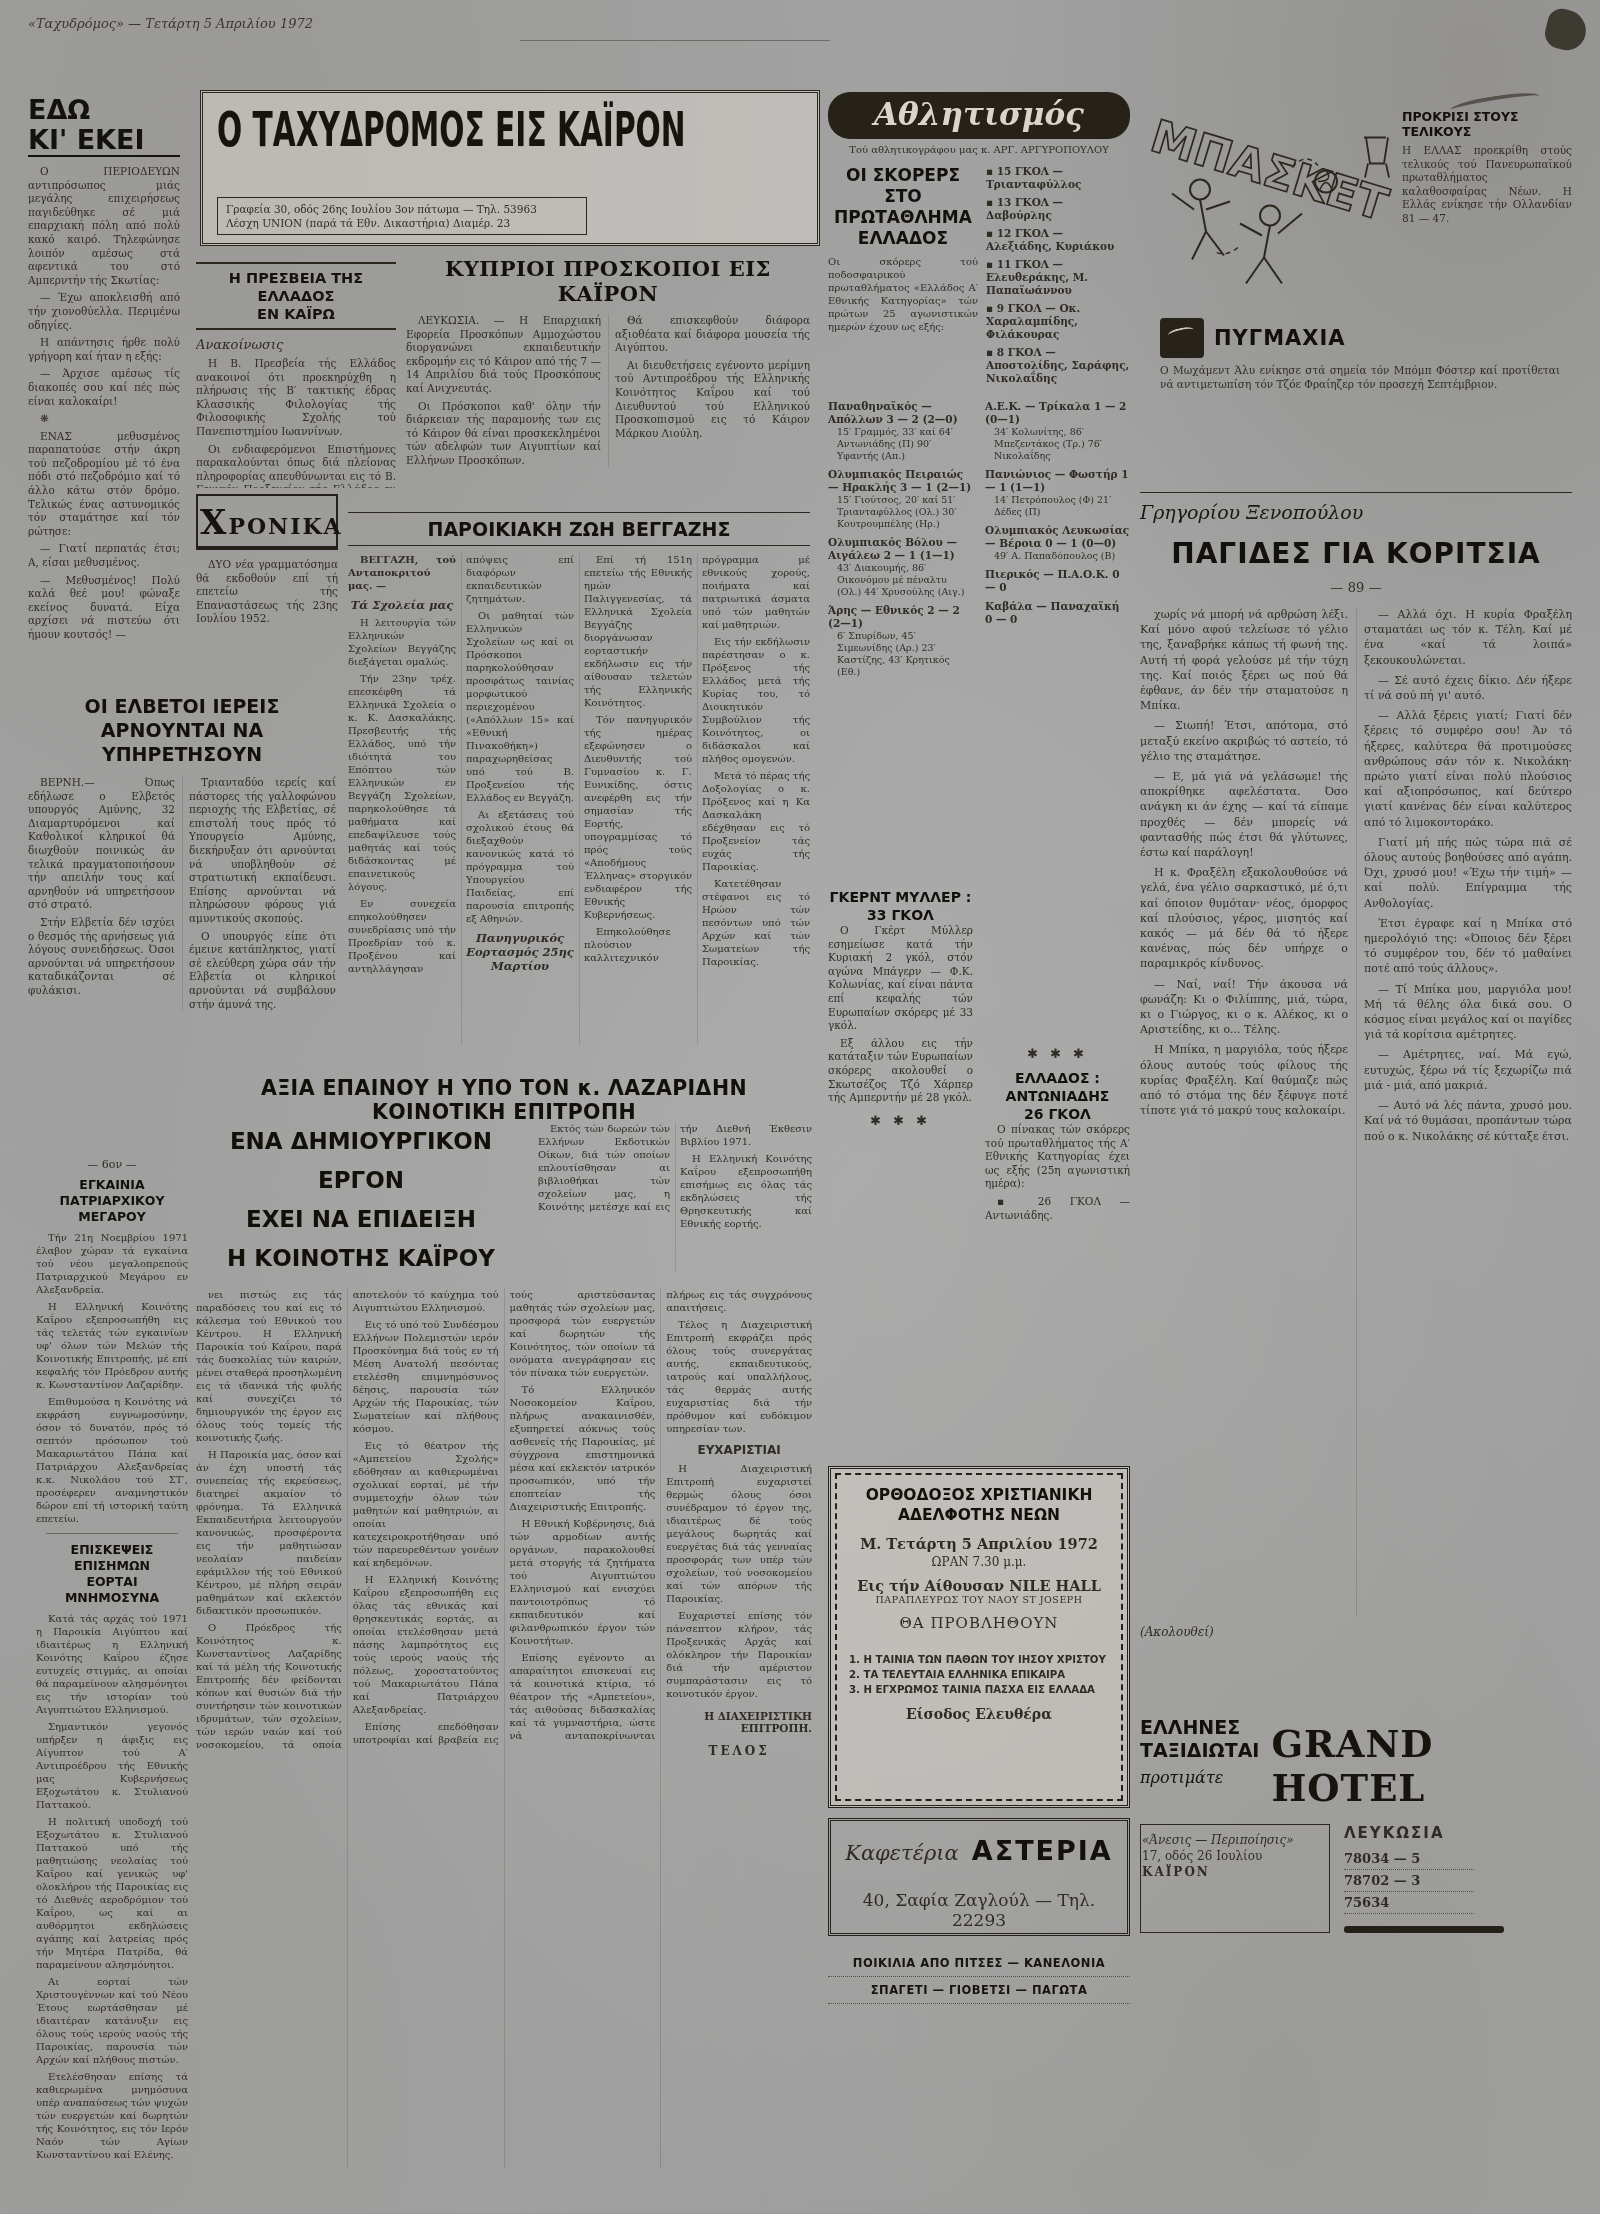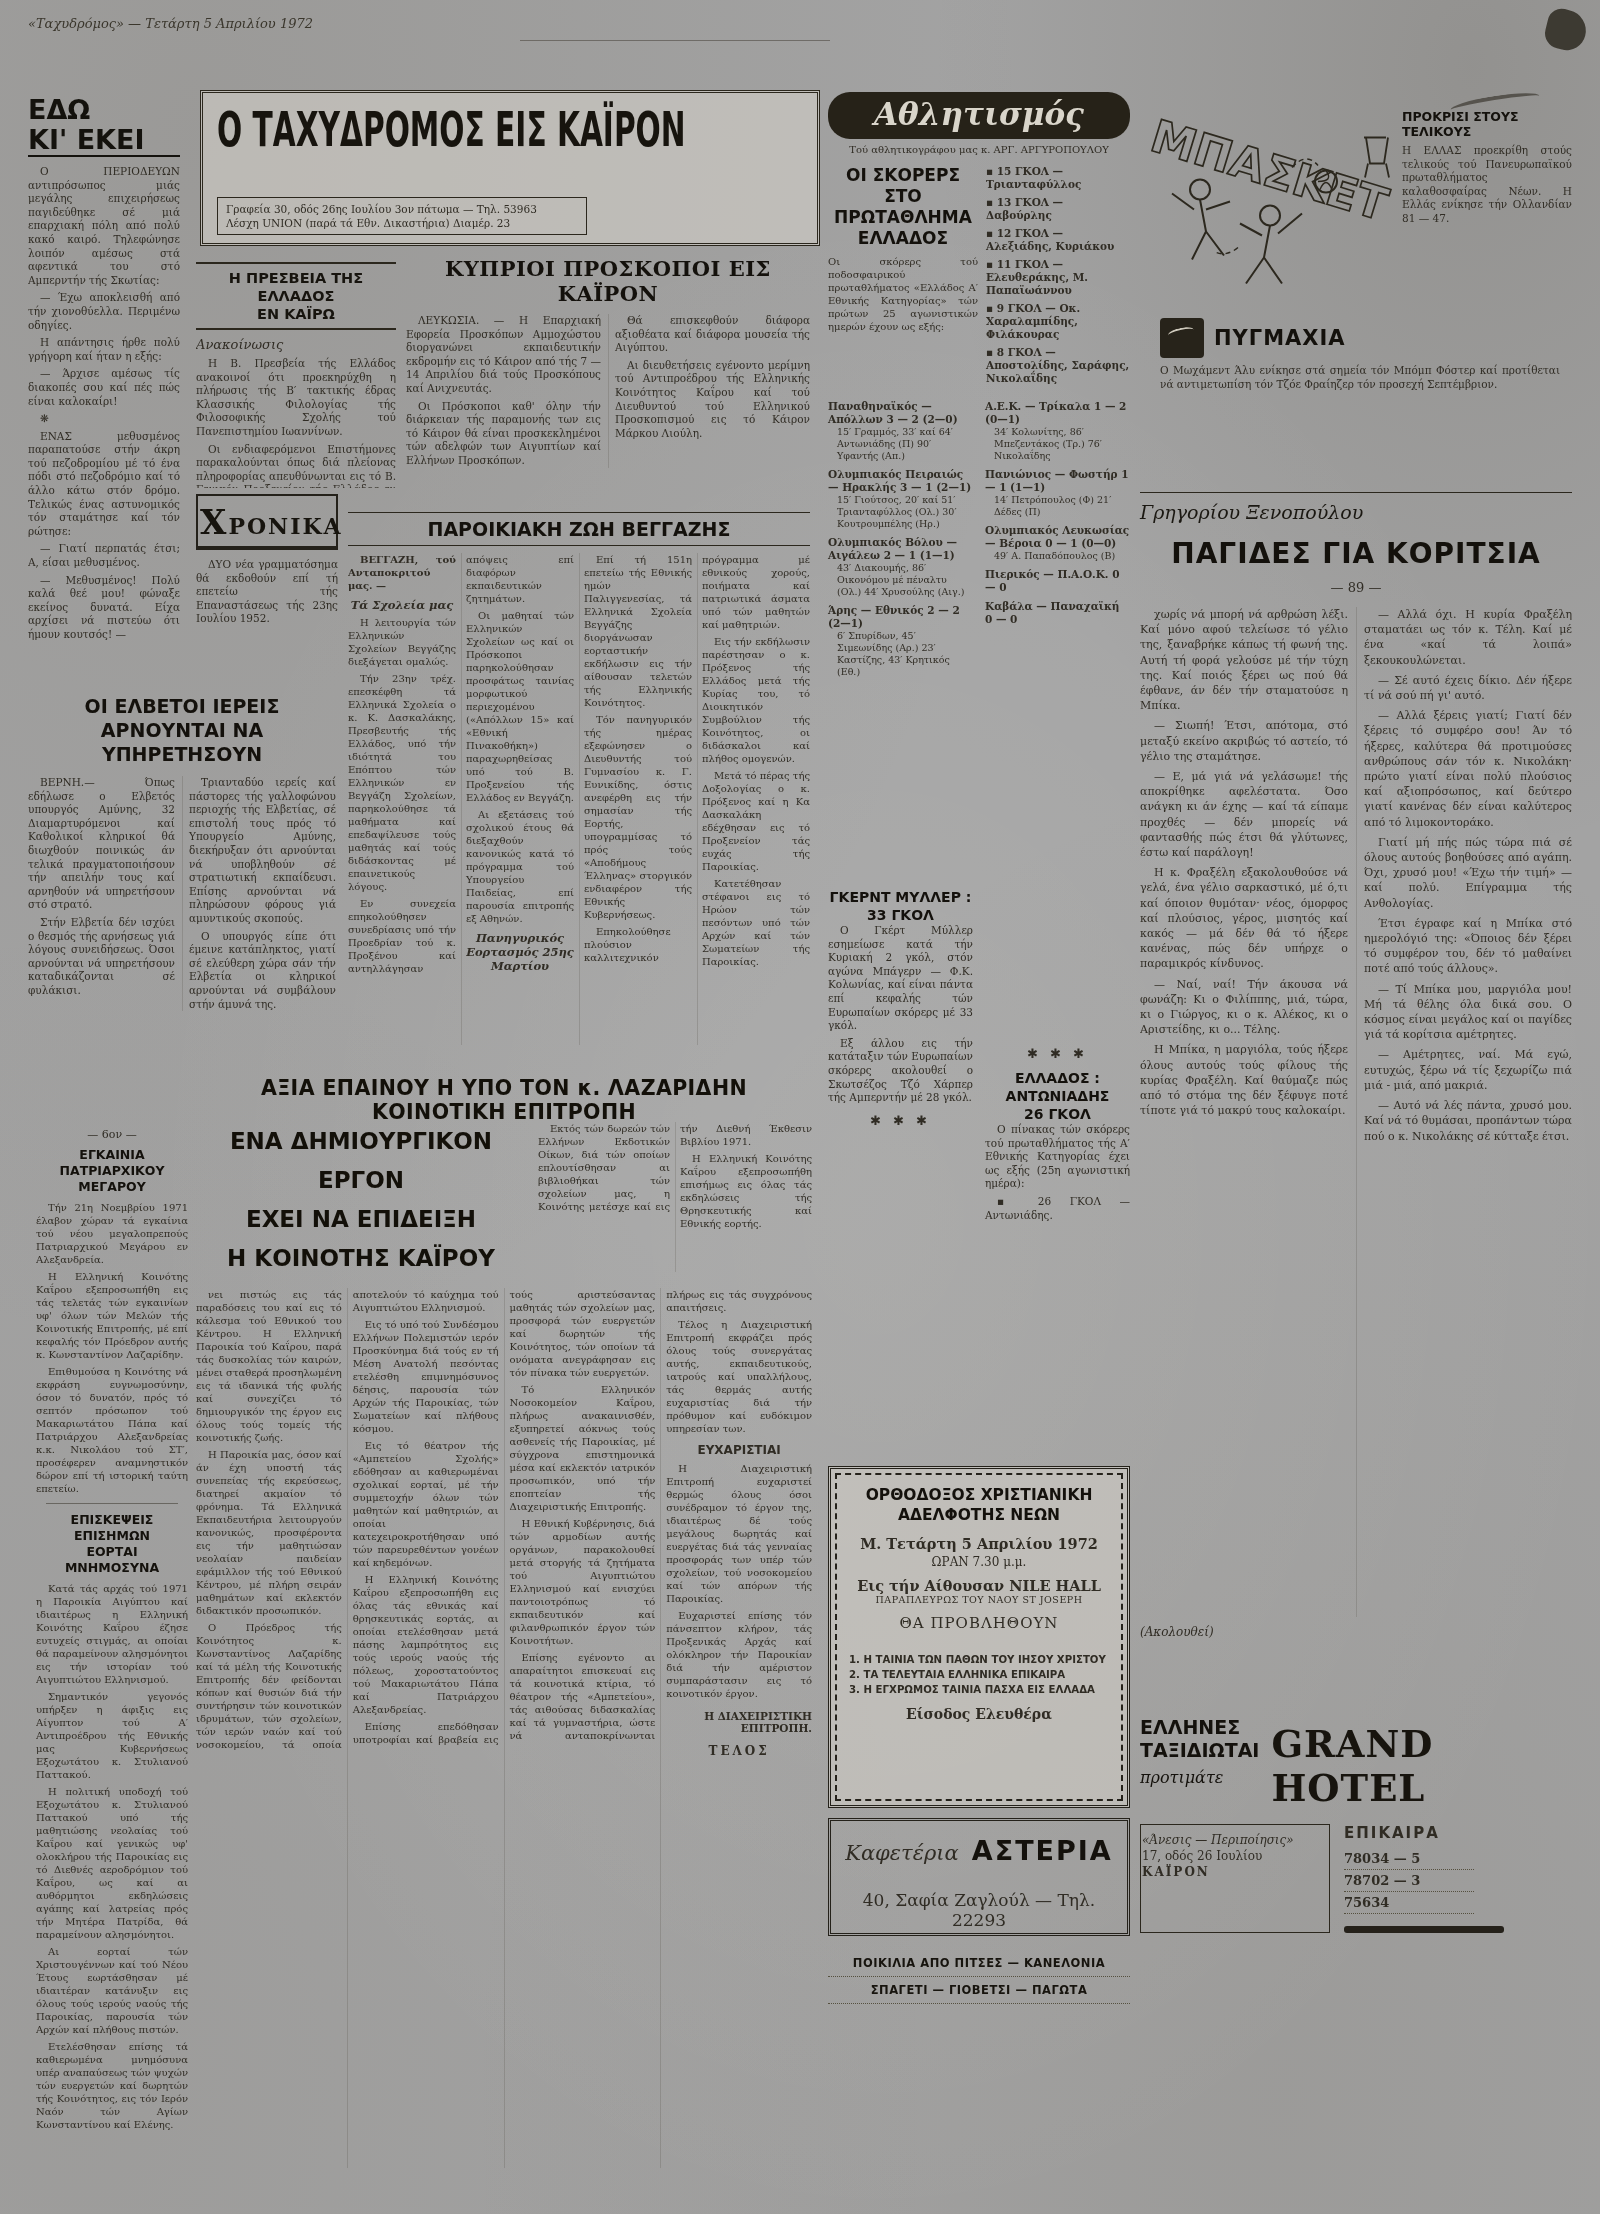--- a/index.html
+++ b/index.html
@@ -136,7 +136,7 @@
 
   
   .egk{ left:36px; top:1128px; width:152px; height:1062px; overflow:hidden; }
-  .egk .mk{ text-align:center; font-size:11px; margin-bottom:6px; }
+  .egk .mk{ text-align:center; font-size:11px; margin-bottom:6px;margin-top:30px; }
   .egk .h span{ display:block; text-align:center; font-family:"DejaVu Sans",sans-serif; font-weight:bold; font-size:12.5px; line-height:16px; color:#14110c; }
   .egk .h{ margin-bottom:6px; }
   .egk .rule{ height:1px; background:rgba(50,45,35,.5); margin:8px 10px; }

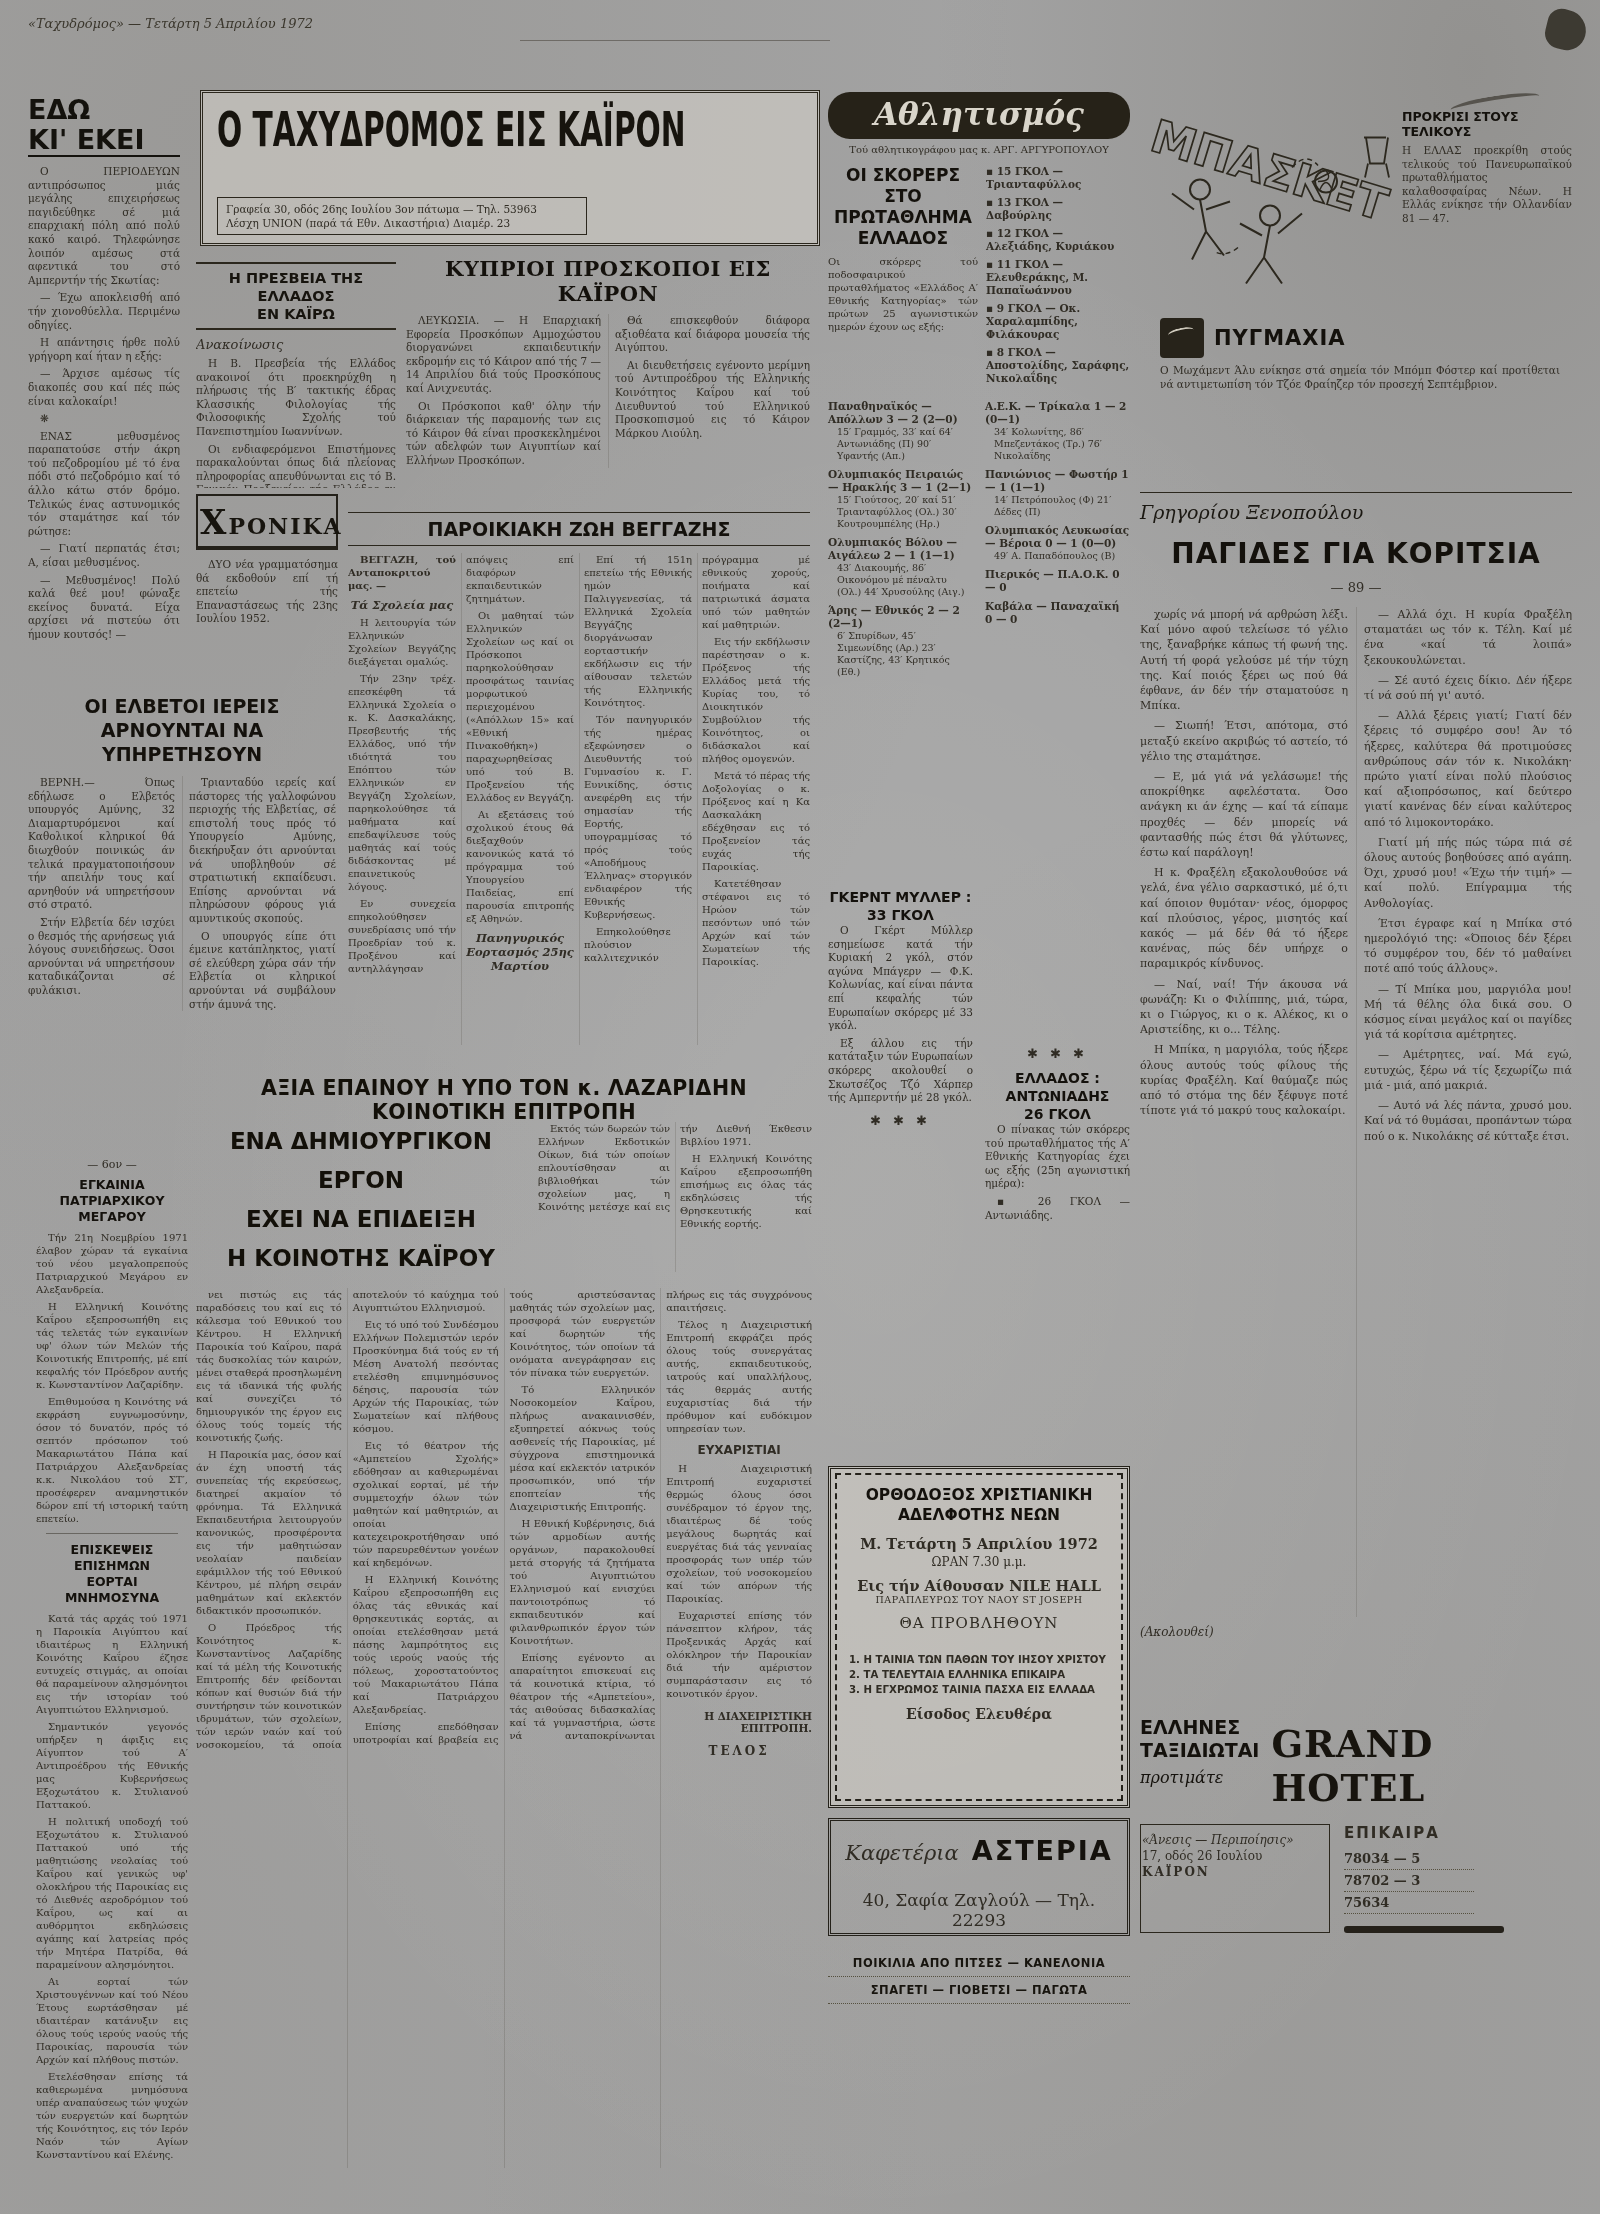--- a/index.html
+++ b/index.html
@@ -437,7 +437,7 @@
         <div class="city">ΚΑΪΡΟΝ</div>
       </div>
       <div class="g-tel">
-        <div class="lbl">ΕΠΙΚΑΙΡΑ</div>
+        <div class="lbl">ΛΕΥΚΩΣΙΑ</div>
         <div class="flow">
           
         <p>78034 — 5</p><p>78702 — 3</p><p>75634</p></div>

